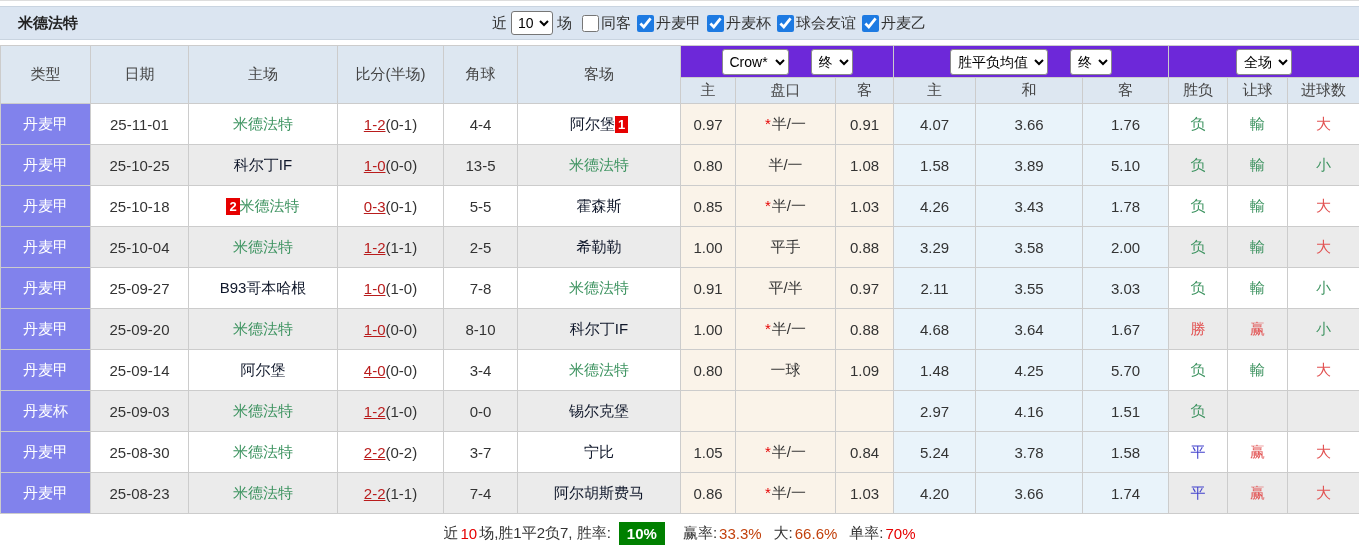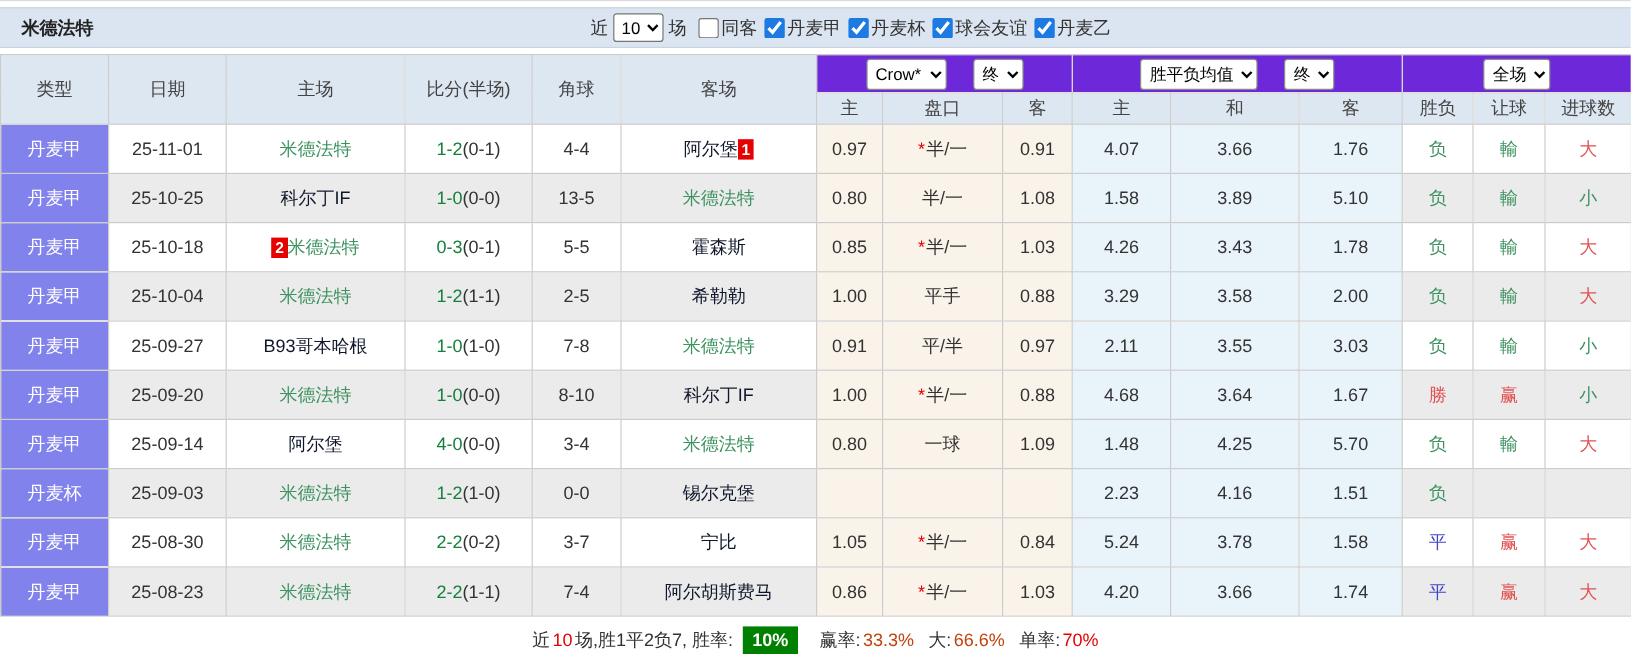--- a/index.html
+++ b/index.html
@@ -54,7 +54,7 @@
   tbody td.cell-avg  { background:#e9f3fa !important; }
   .team { color:#0f172a; text-decoration:none; cursor:pointer; }
   .green-team { color:#3d9360; }
-  .score-main { color:#15803d; }
+  .score-main { color:#b91c1c;text-decoration:underline; }
   .score-half { color:#333; }
   .star { color:#e60000; margin-right:1px; }
   .rank-badge {

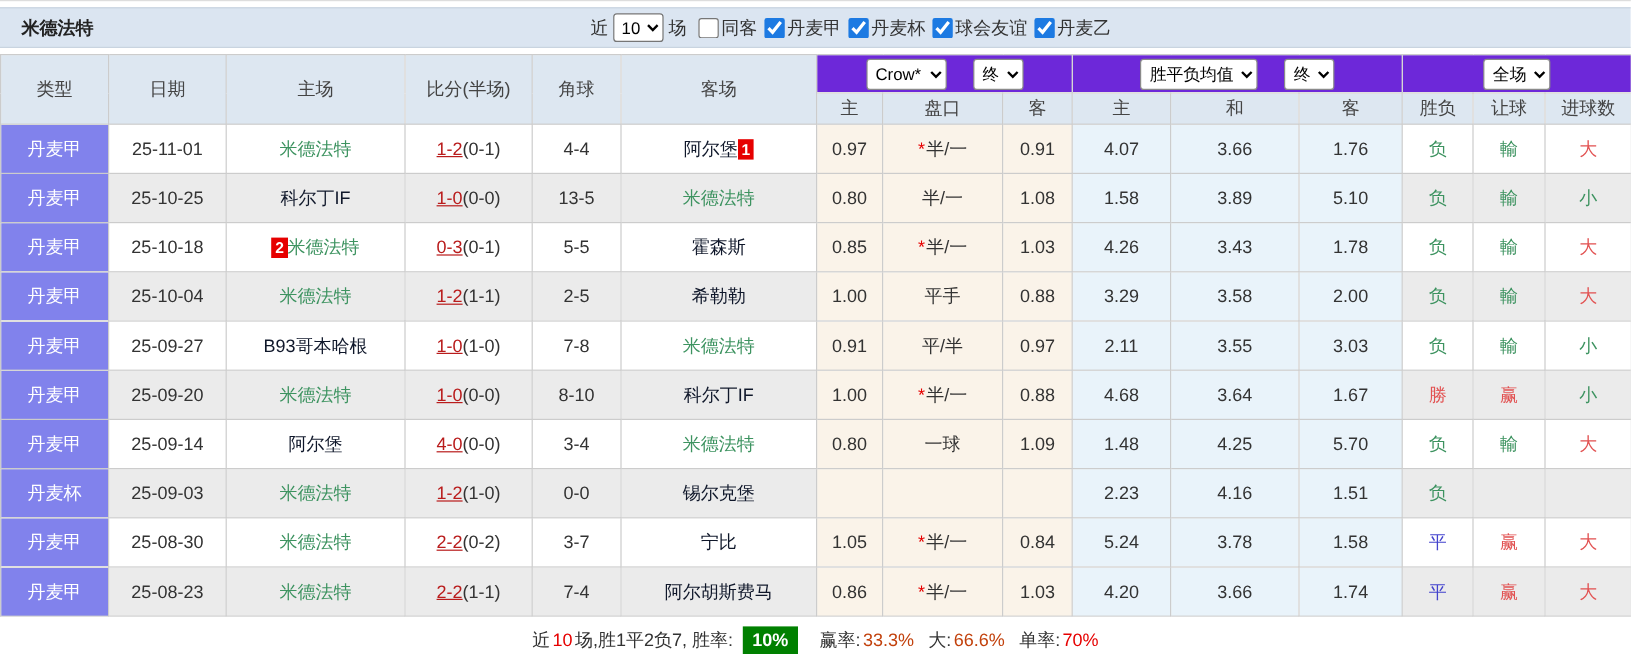--- a/index.html
+++ b/index.html
@@ -299,7 +299,7 @@
         <td class="cell-hcap"></td>
         <td class="cell-hcap"></td>
         <td class="cell-hcap"></td>
-        <td class="cell-avg">2.23</td>
+        <td class="cell-avg">2.97</td>
         <td class="cell-avg">4.16</td>
         <td class="cell-avg">1.51</td>
         <td><span class="c-green">负</span></td>

